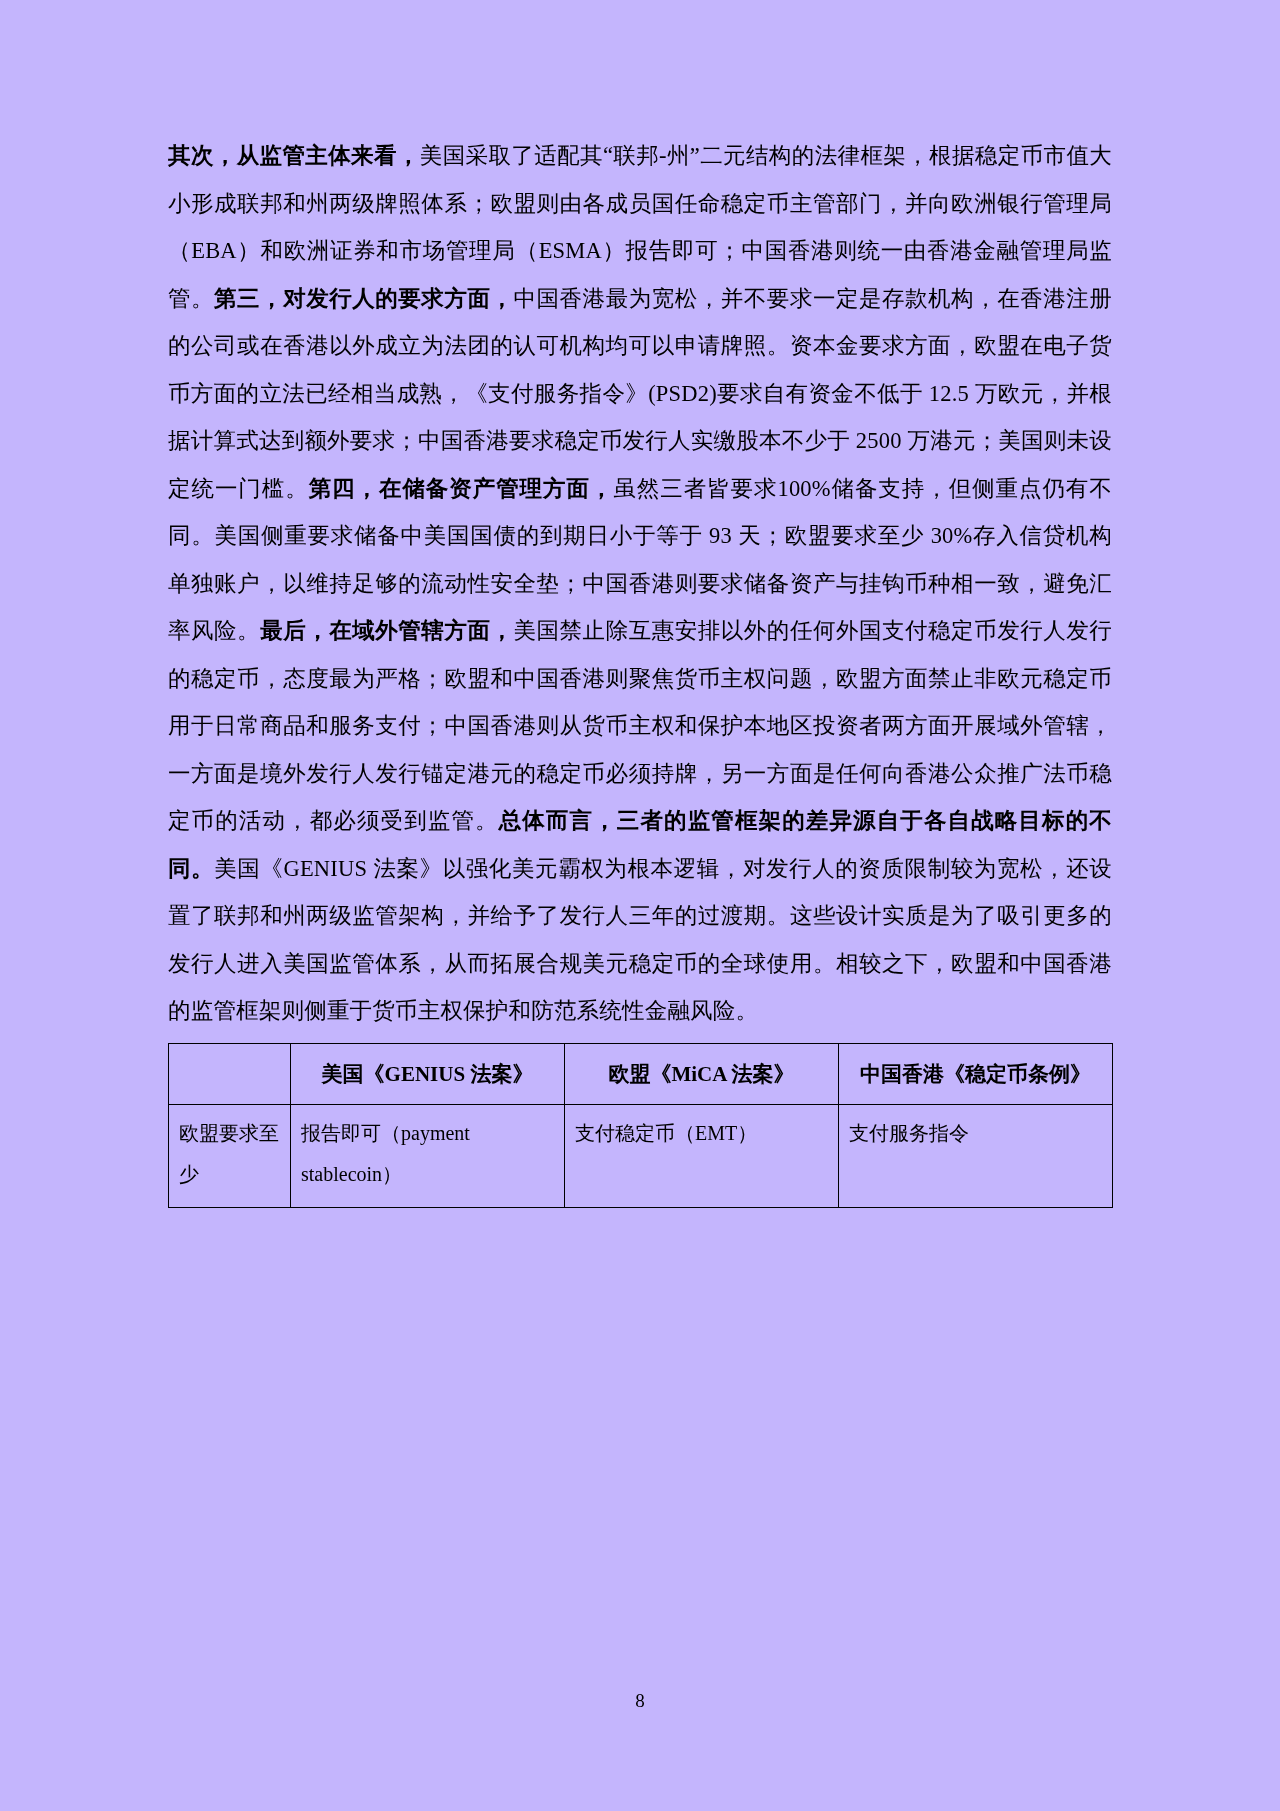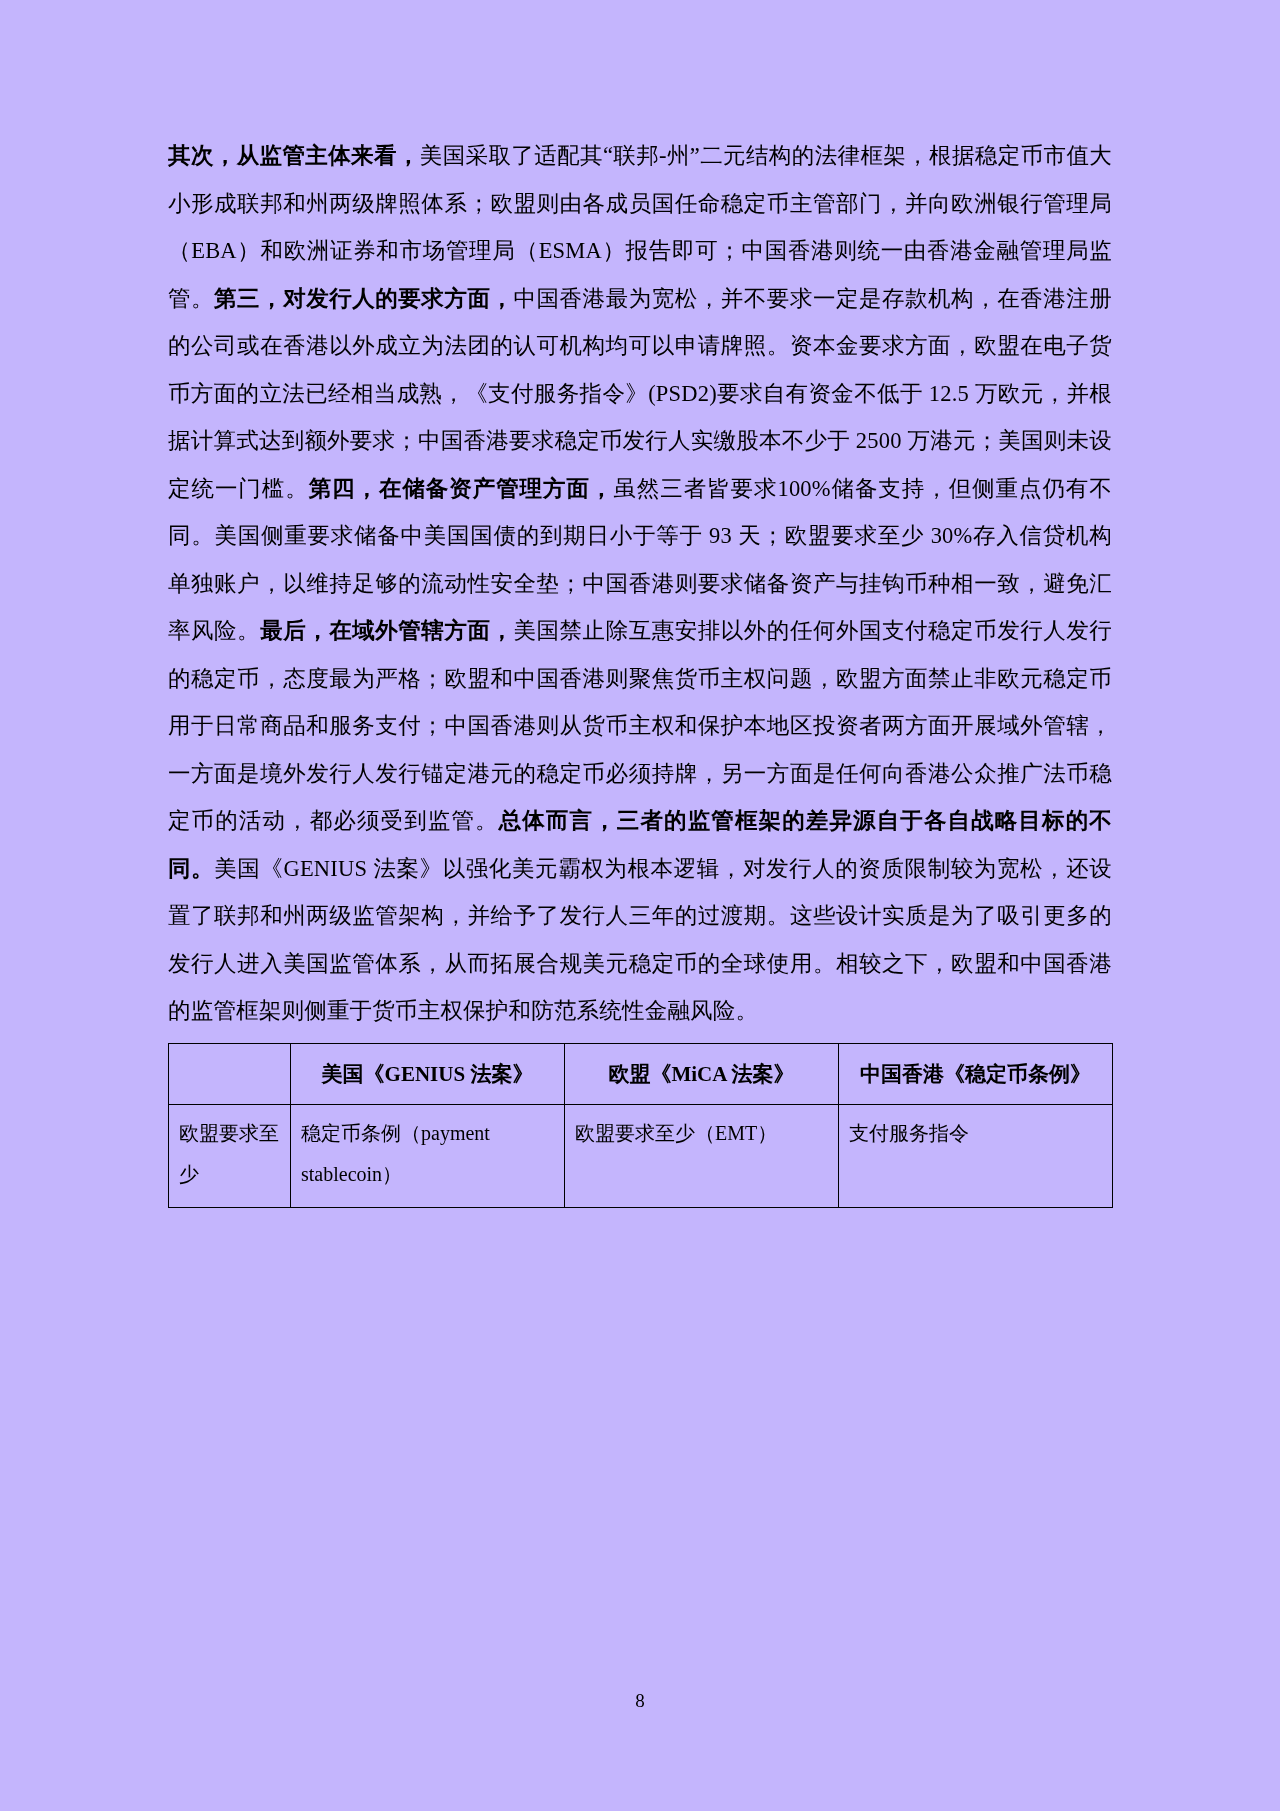--- a/index.html
+++ b/index.html
@@ -116,7 +116,7 @@
       <tbody>
         <tr>
           <td class="rowhead">欧盟要求至少</td>
-          <td>稳定币条例（payment stablecoin）</td>
+          <td>报告即可（payment stablecoin）</td>
           <td>欧盟要求至少（EMT）</td>
           <td>支付服务指令</td>
         </tr>

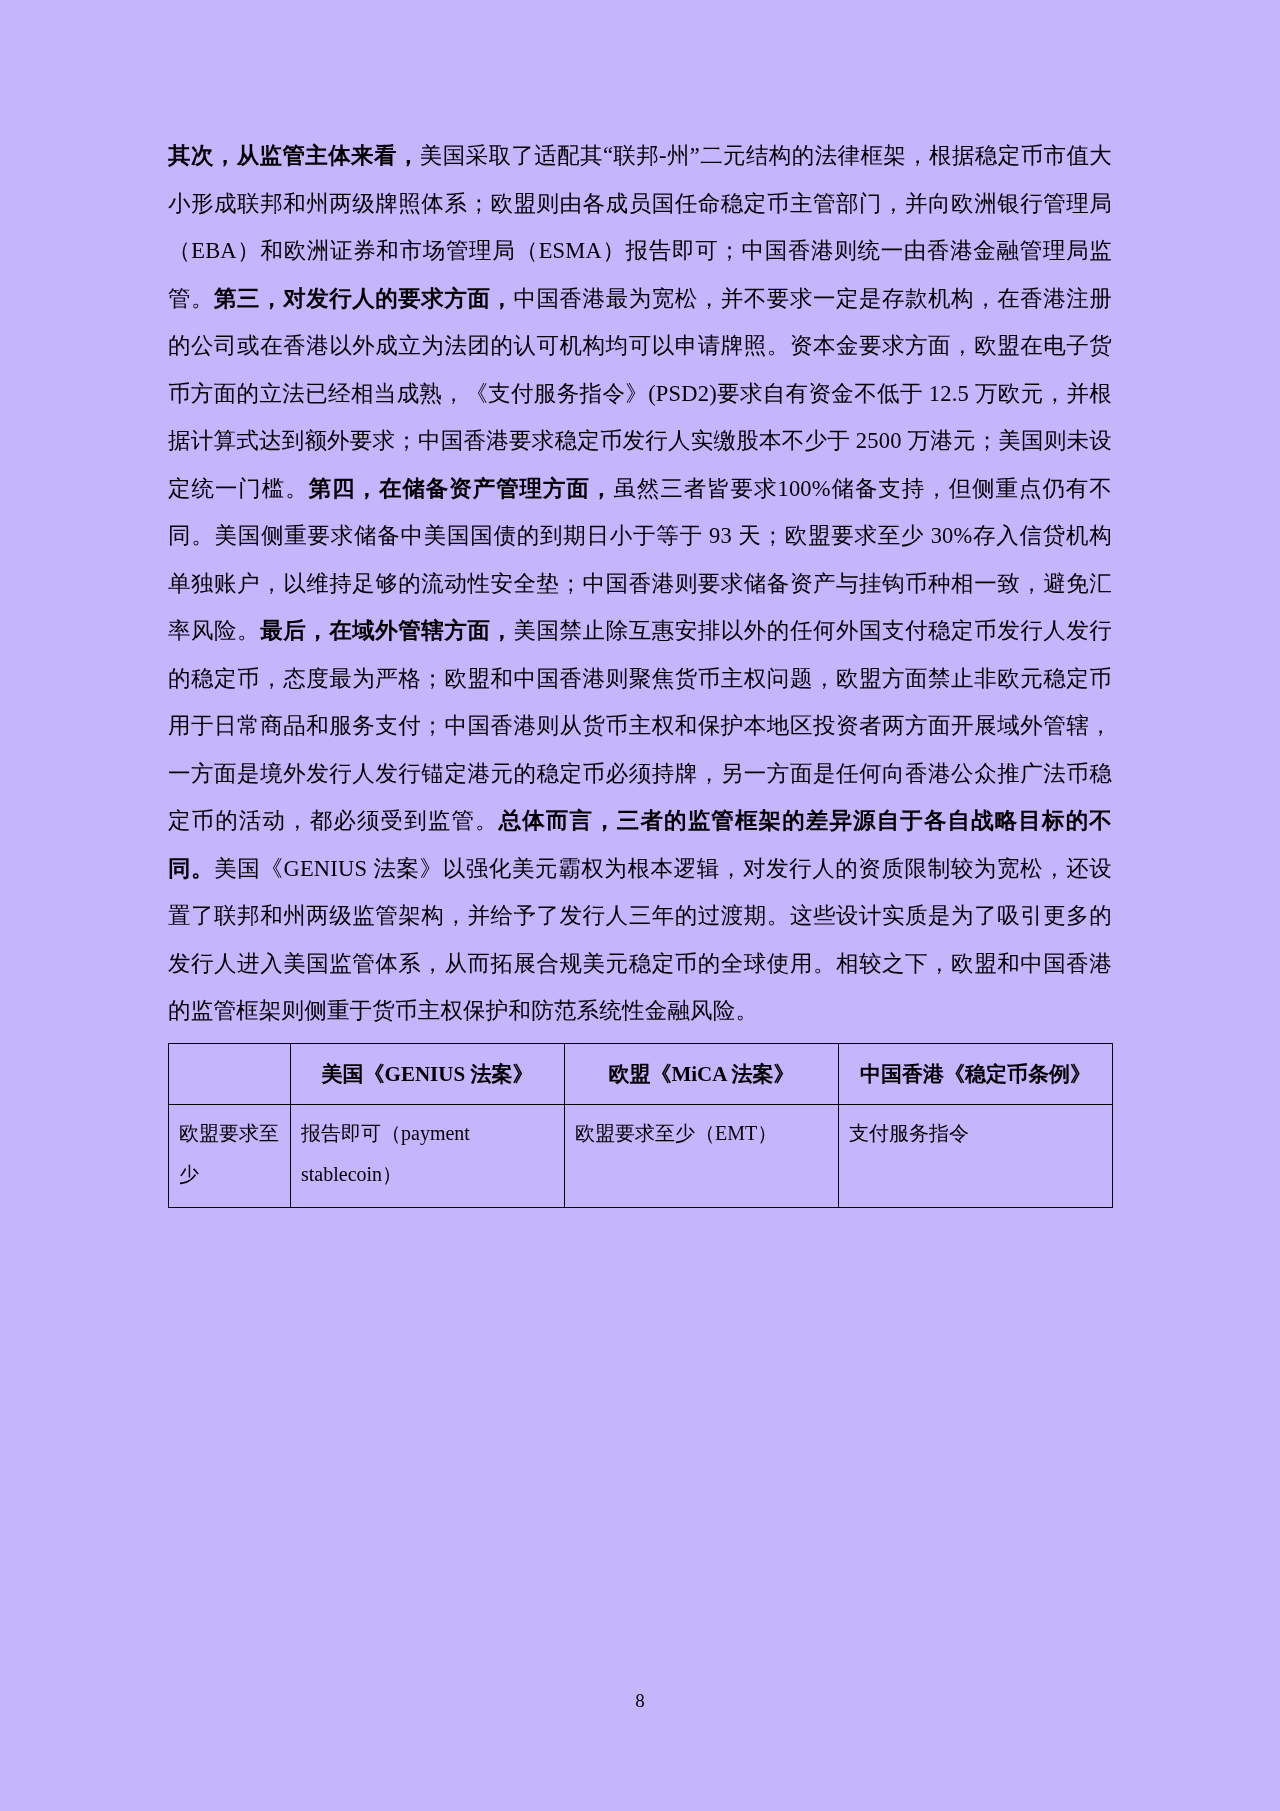--- a/index.html
+++ b/index.html
@@ -117,7 +117,7 @@
         <tr>
           <td class="rowhead">欧盟要求至少</td>
           <td>报告即可（payment stablecoin）</td>
-          <td>欧盟要求至少（EMT）</td>
+          <td>支付稳定币（EMT）</td>
           <td>支付服务指令</td>
         </tr>
       </tbody>

